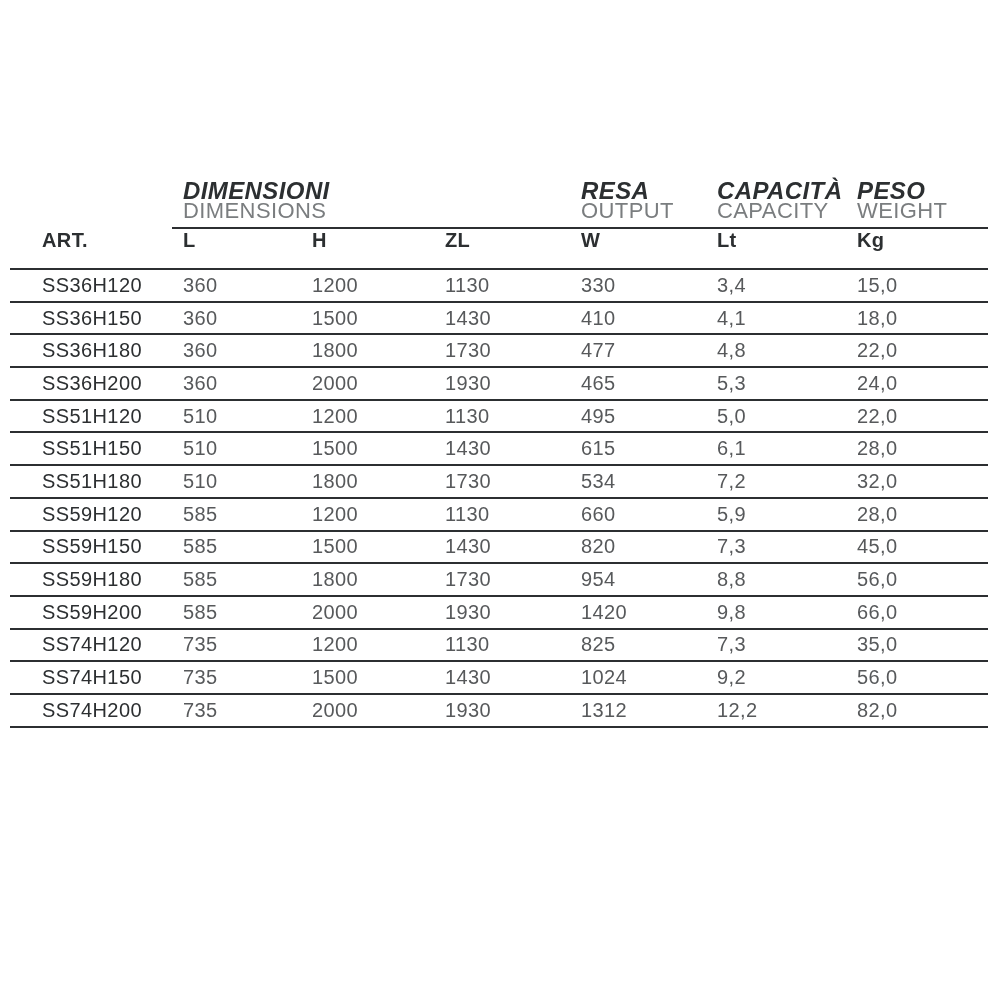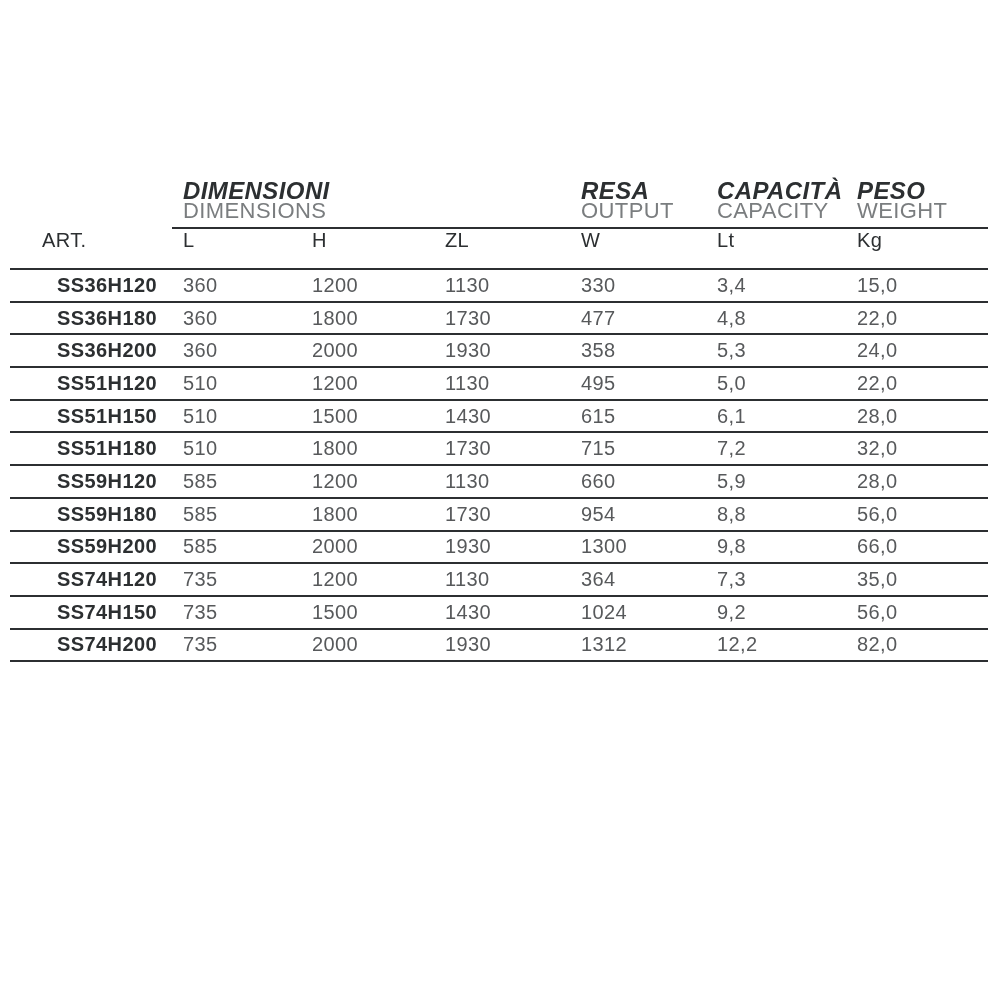--- a/index.html
+++ b/index.html
@@ -48,7 +48,7 @@
   tr.cols-row th {
     height: 32px;
     text-align: left; vertical-align: middle;
-    font-size: 20px; font-weight: normal;
+    font-size: 20px; font-weight: bold;
     color: var(--c-dark);
     letter-spacing: 0.4px;
     border-bottom: 2px solid var(--c-line);

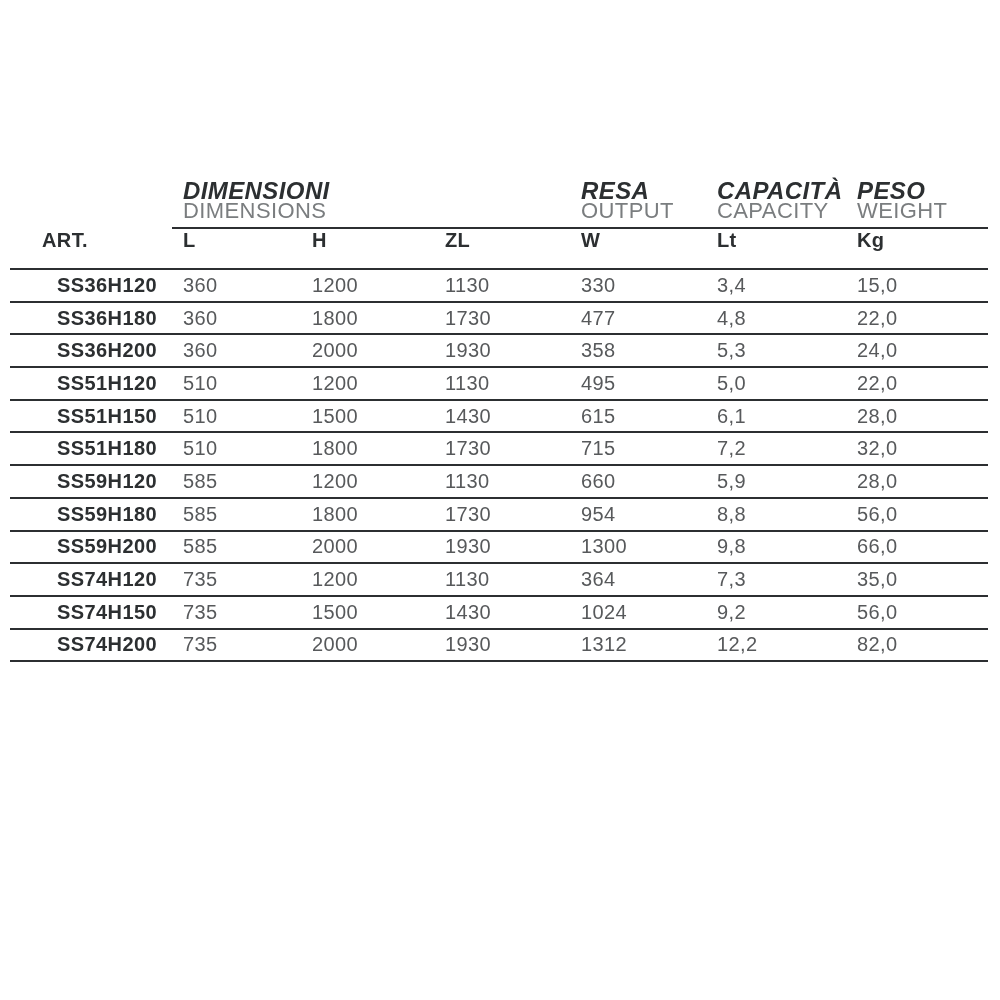--- a/index.html
+++ b/index.html
@@ -70,8 +70,7 @@
   tr.data-row td.art-cell {
     padding-left: 32px;
     color: var(--c-dark);
-    font-weight: bold;
-    text-align: center;
+    font-weight: normal;
   }
 </style>
 </head>

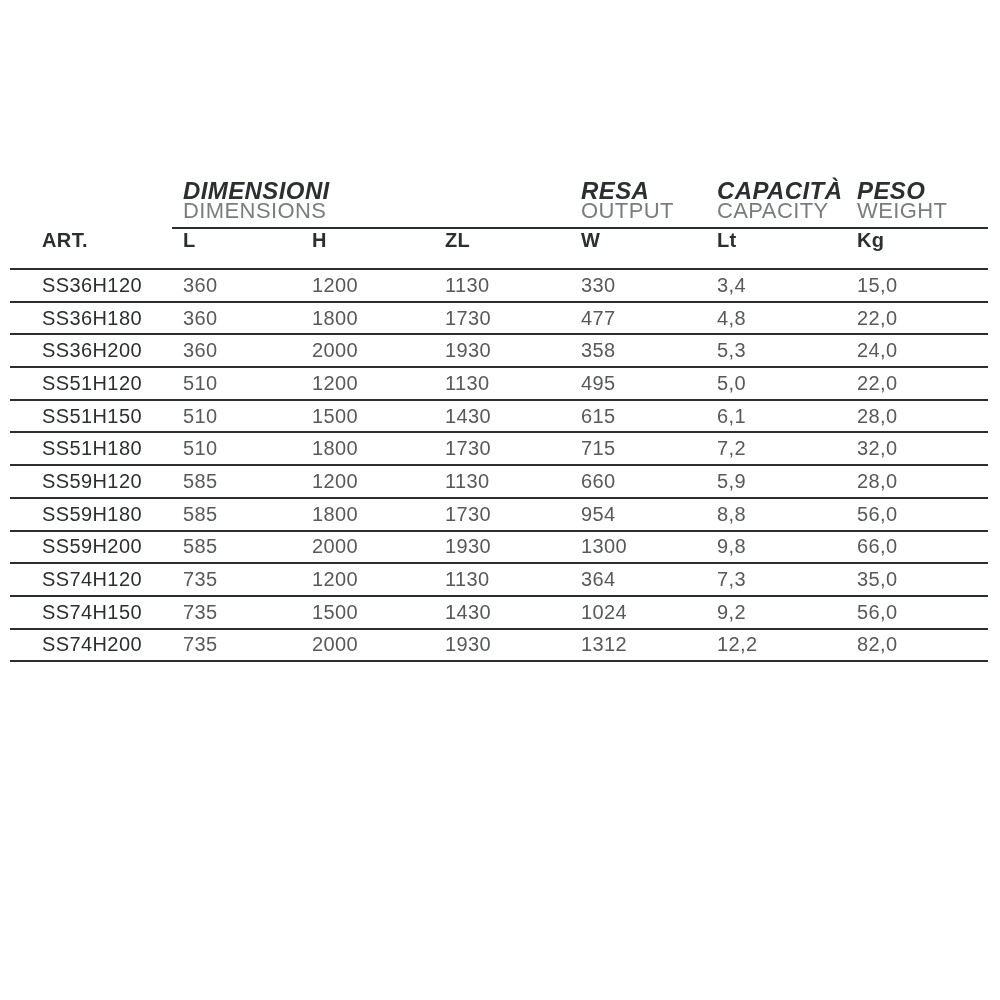--- a/index.html
+++ b/index.html
@@ -128,6 +128,15 @@
     <td>15,0</td>
   </tr>
         <tr class="data-row">
+    <td class="art-cell">SS36H150</td>
+    <td>360</td>
+    <td>1500</td>
+    <td>1430</td>
+    <td>410</td>
+    <td>4,1</td>
+    <td>18,0</td>
+  </tr>
+        <tr class="data-row">
     <td class="art-cell">SS36H180</td>
     <td>360</td>
     <td>1800</td>

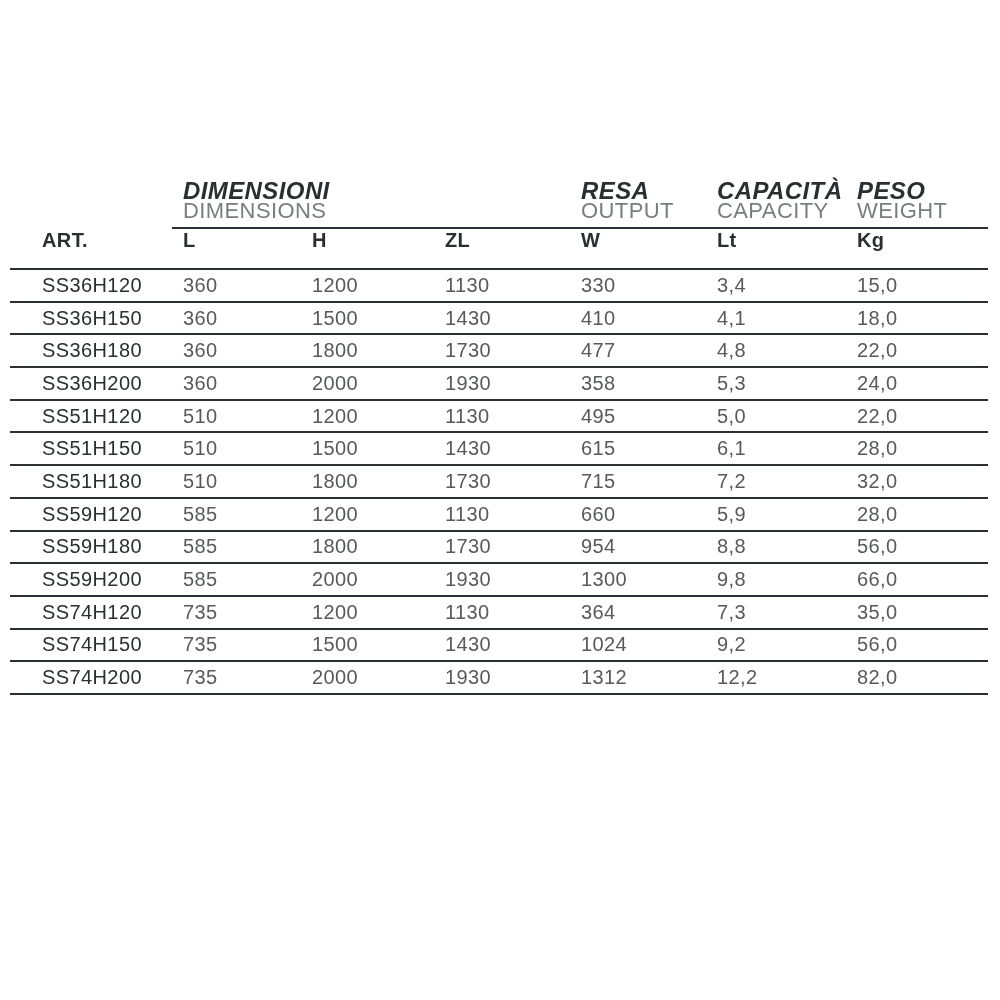--- a/index.html
+++ b/index.html
@@ -150,7 +150,7 @@
     <td>360</td>
     <td>2000</td>
     <td>1930</td>
-    <td>358</td>
+    <td>465</td>
     <td>5,3</td>
     <td>24,0</td>
   </tr>

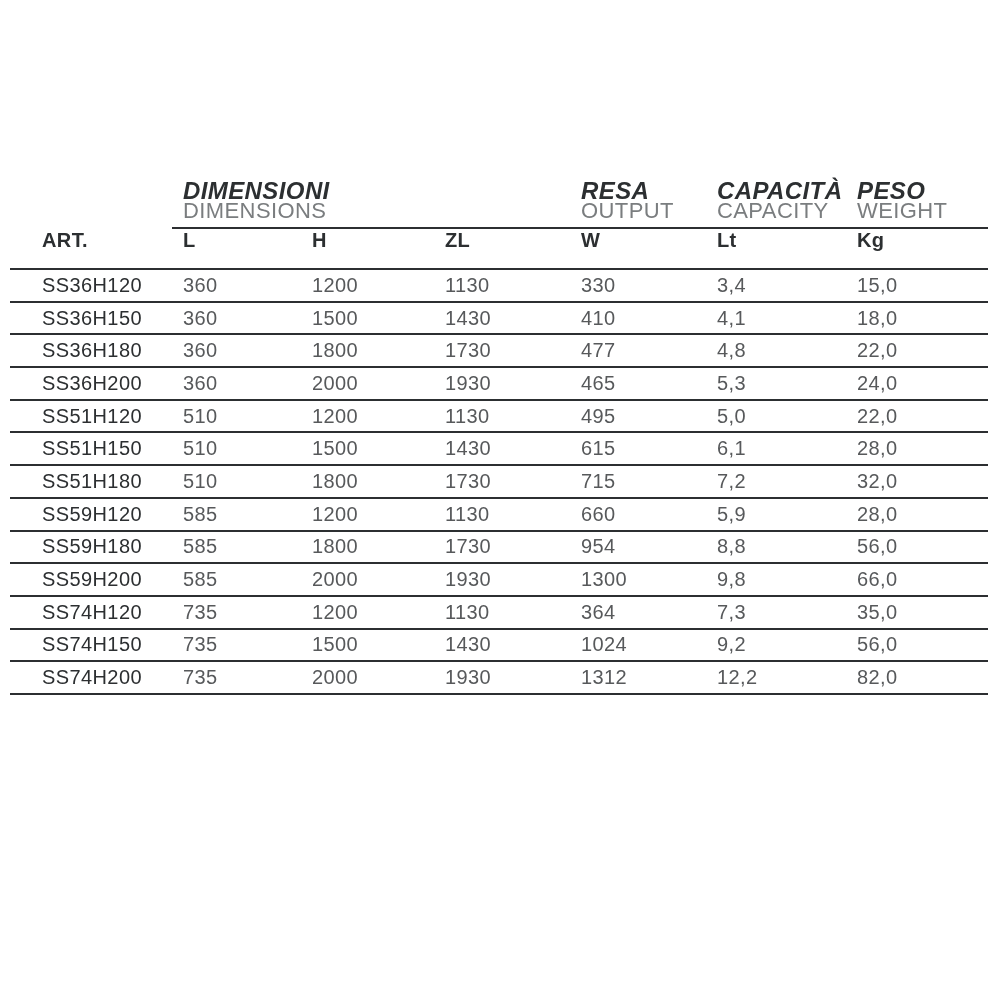--- a/index.html
+++ b/index.html
@@ -177,7 +177,7 @@
     <td>510</td>
     <td>1800</td>
     <td>1730</td>
-    <td>715</td>
+    <td>534</td>
     <td>7,2</td>
     <td>32,0</td>
   </tr>

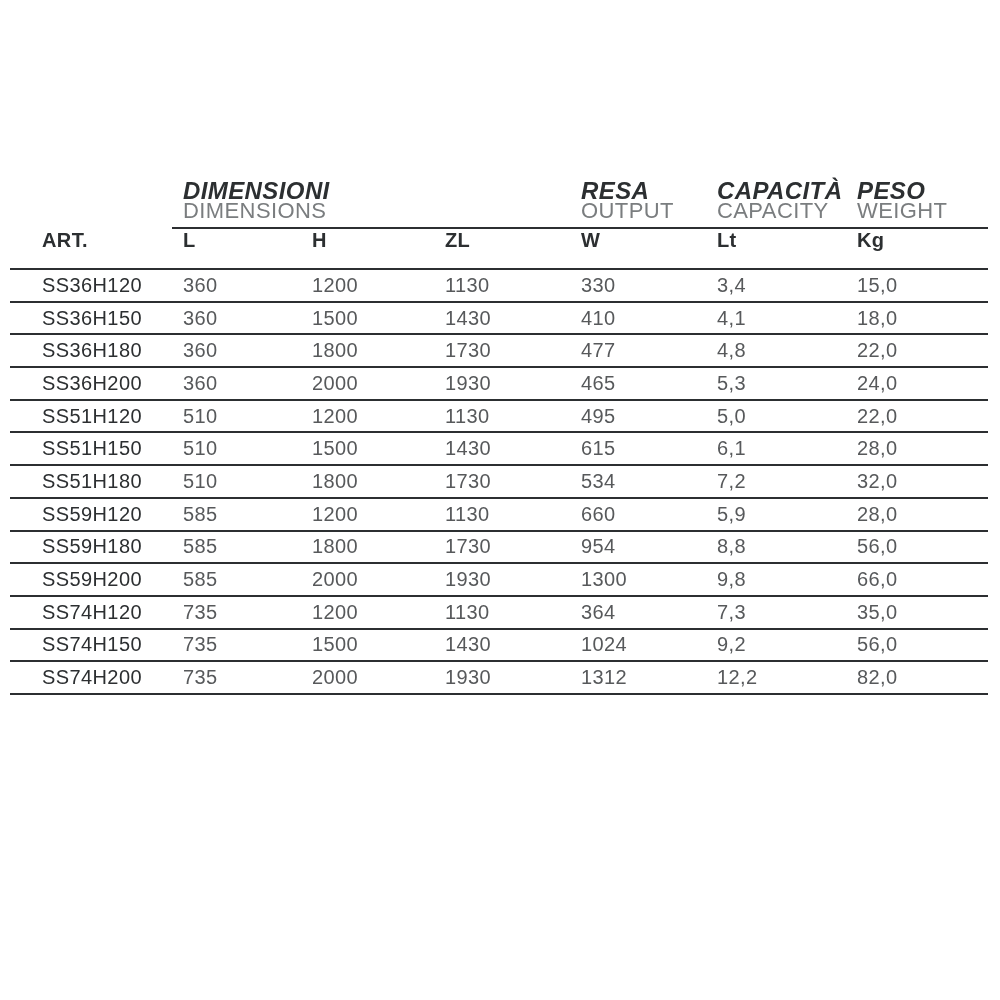--- a/index.html
+++ b/index.html
@@ -191,6 +191,15 @@
     <td>28,0</td>
   </tr>
         <tr class="data-row">
+    <td class="art-cell">SS59H150</td>
+    <td>585</td>
+    <td>1500</td>
+    <td>1430</td>
+    <td>820</td>
+    <td>7,3</td>
+    <td>45,0</td>
+  </tr>
+        <tr class="data-row">
     <td class="art-cell">SS59H180</td>
     <td>585</td>
     <td>1800</td>

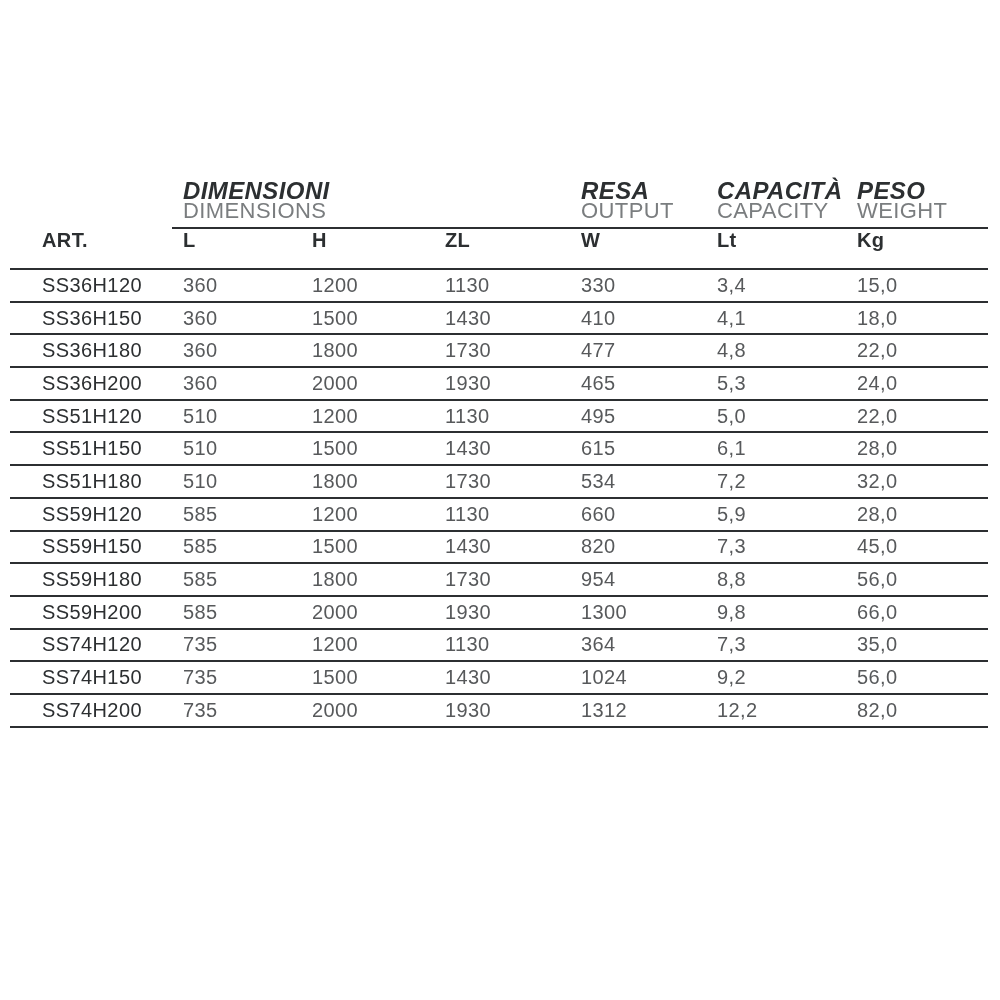--- a/index.html
+++ b/index.html
@@ -213,7 +213,7 @@
     <td>585</td>
     <td>2000</td>
     <td>1930</td>
-    <td>1300</td>
+    <td>1420</td>
     <td>9,8</td>
     <td>66,0</td>
   </tr>

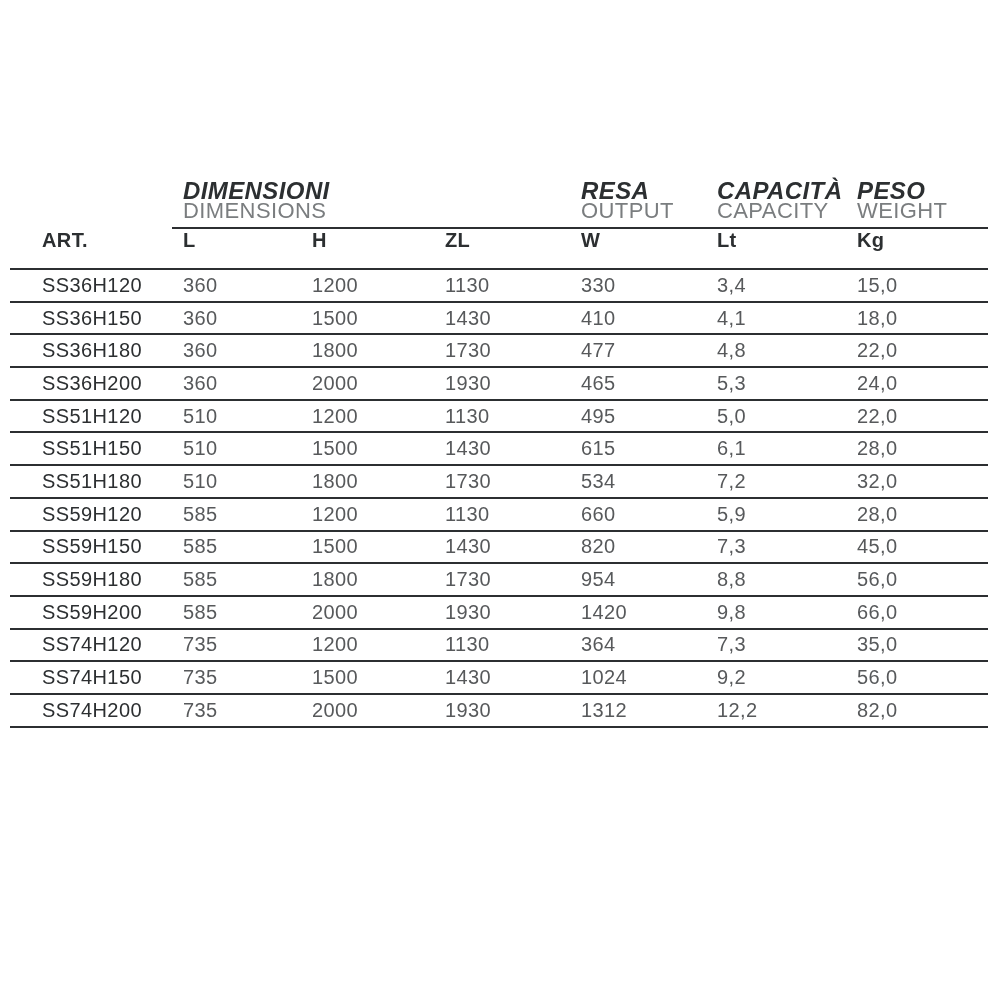--- a/index.html
+++ b/index.html
@@ -222,7 +222,7 @@
     <td>735</td>
     <td>1200</td>
     <td>1130</td>
-    <td>364</td>
+    <td>825</td>
     <td>7,3</td>
     <td>35,0</td>
   </tr>

